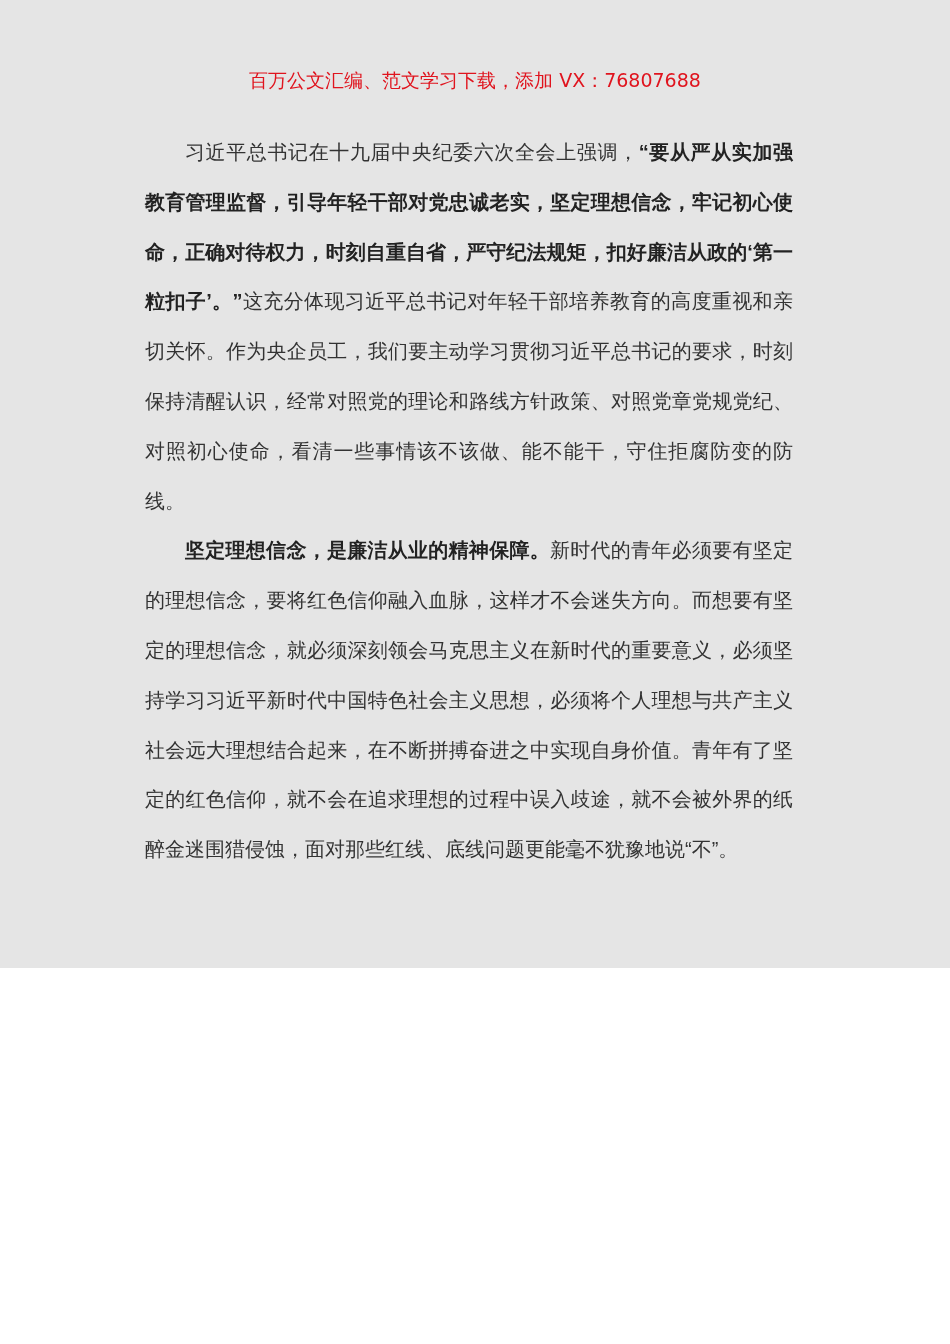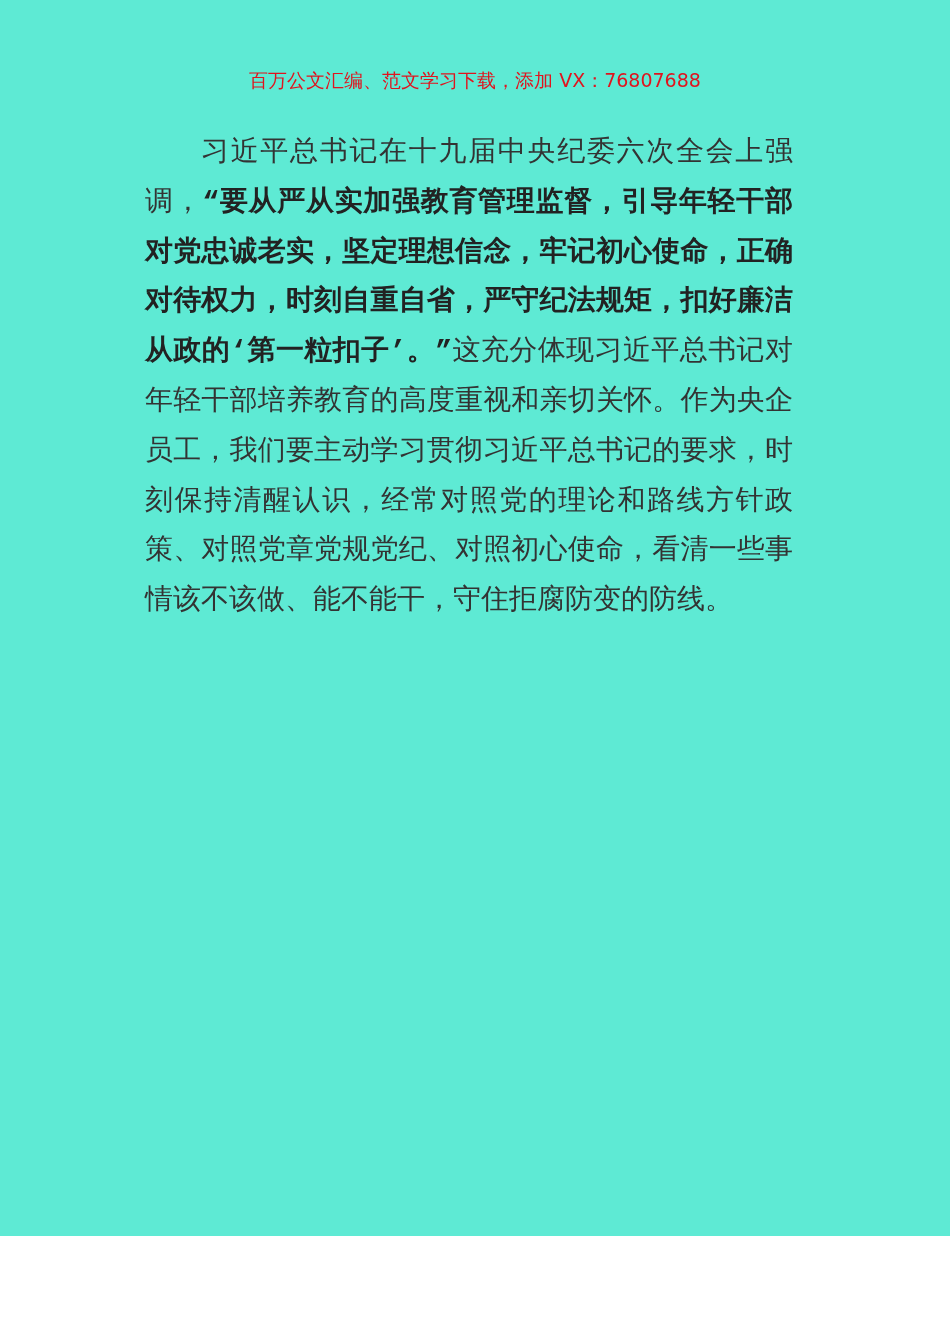--- a/index.html
+++ b/index.html
@@ -4,7 +4,7 @@
 <style>
   html, body { margin: 0; padding: 0; background: #ffffff; }
   body { width: 950px; height: 1344px; position: relative; overflow: hidden; }
-  .page { position: absolute; left: 0; top: 0; width: 950px; height: 1236px; background: #5eead4; }
+  .page { position: absolute; left: 0; top: 0; width: 950px; height: 968px; background: #e5e5e5; }
   .header {
     position: absolute; left: 0; top: 66px; width: 950px; text-align: center;
     font-family: "DejaVu Sans", "Liberation Sans", sans-serif;

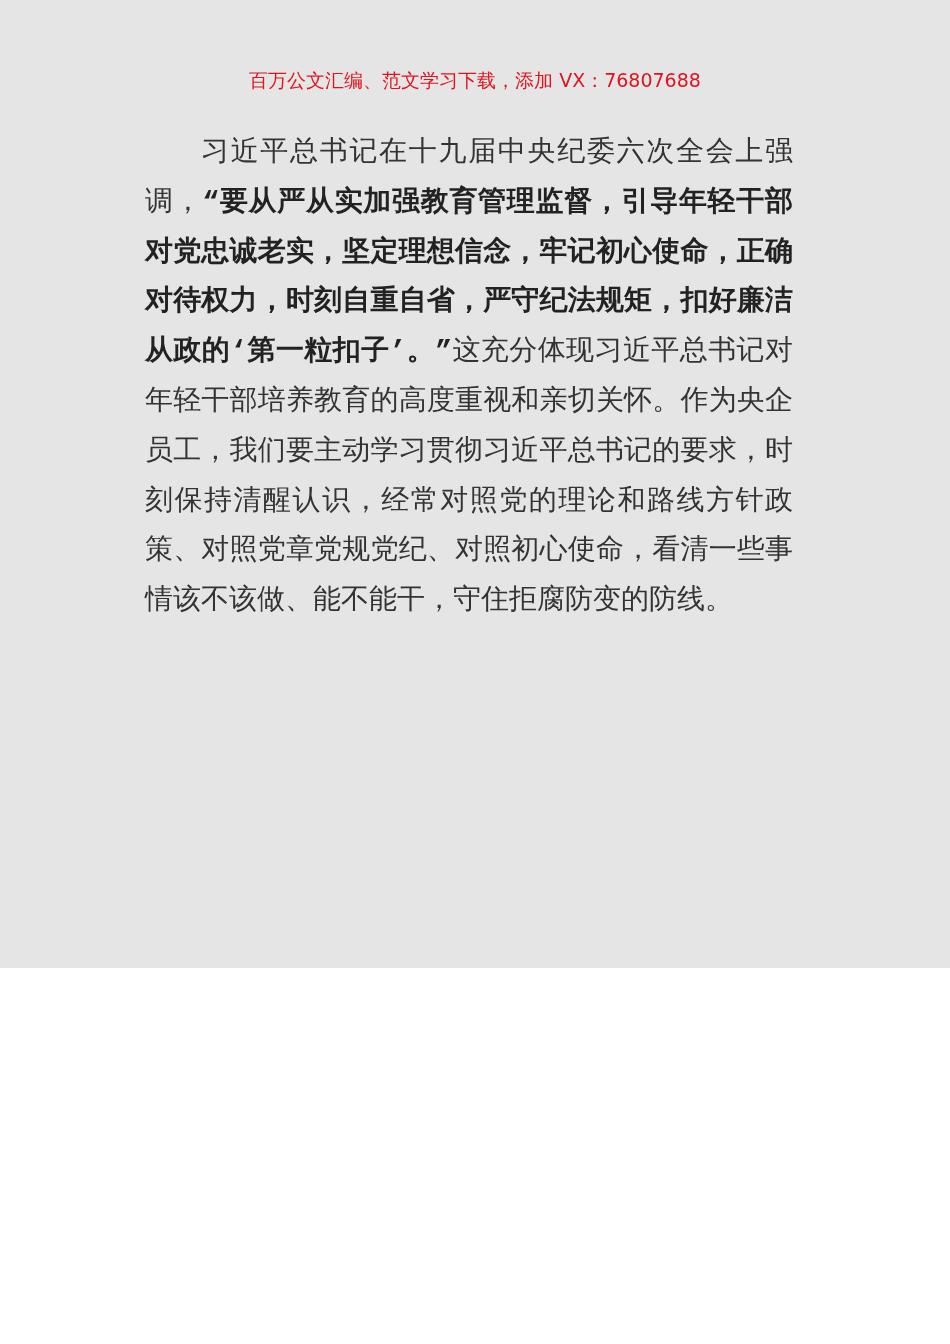--- a/index.html
+++ b/index.html
@@ -12,8 +12,8 @@
   }
   .body-text {
     position: absolute; left: 145px; top: 128px; width: 648px;
-    font-family: Liberation Mono, monospace;
-    font-size: 28px; line-height: 49.8px; color: #333333;
+    font-family: Liberation Sans, sans-serif;
+    font-size: 20px; line-height: 49.8px; color: #333333;
     text-align: justify;
   }
   .para { margin: 0; text-indent: 2em; text-align: justify; }

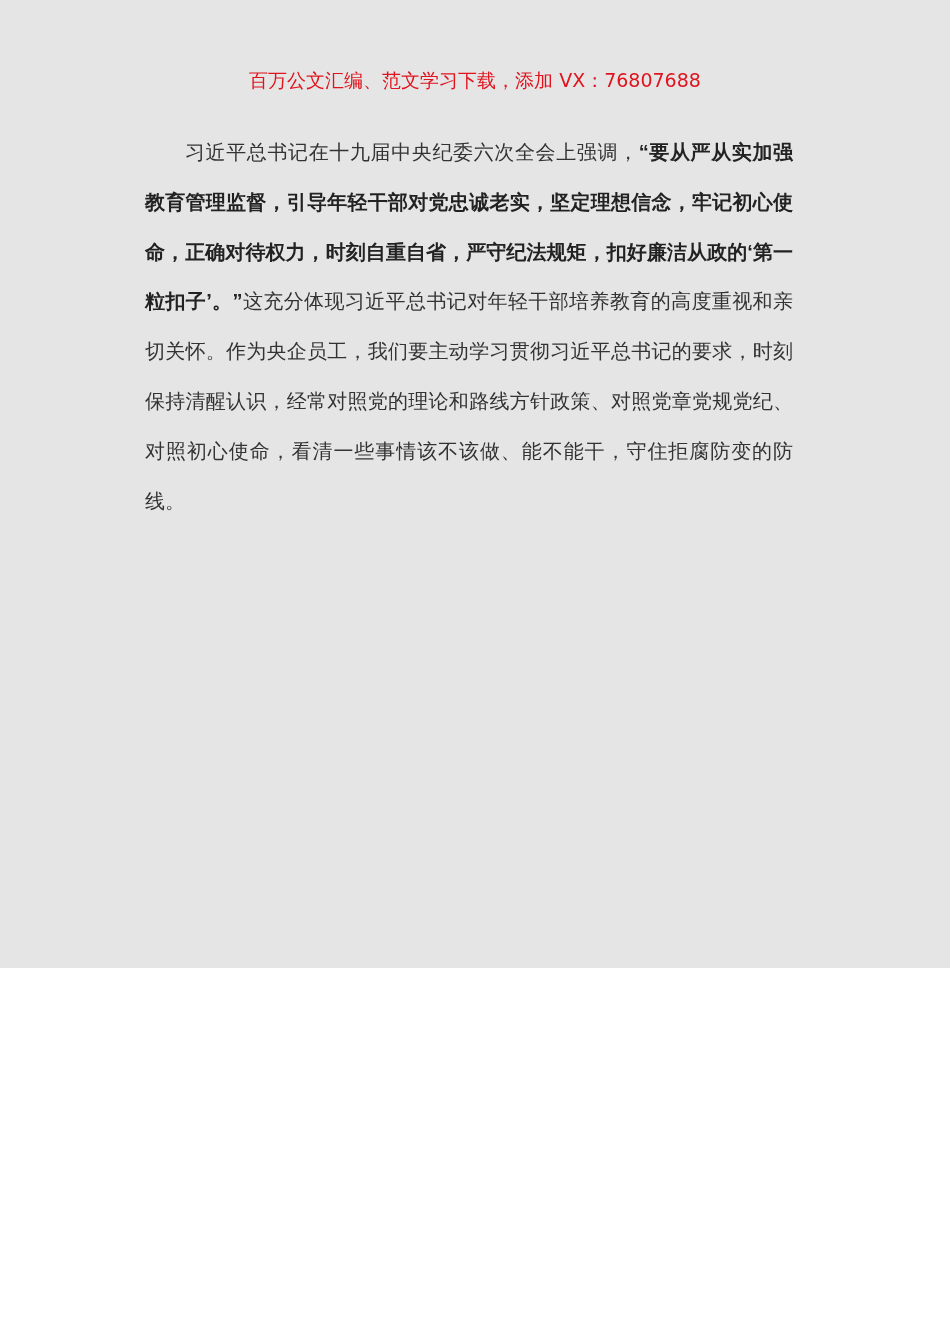--- a/index.html
+++ b/index.html
@@ -27,6 +27,7 @@
 
   <div class="body-text">
     <p class="para"><span>习近平总书记在十九届中央纪委六次全会上强调，</span><span class="bold">“要从严从实加强教育管理监督，引导年轻干部对党忠诚老实，坚定理想信念，牢记初心使命，正确对待权力，时刻自重自省，严守纪法规矩，扣好廉洁从政的‘第一粒扣子’。”</span><span>这充分体现习近平总书记对年轻干部培养教育的高度重视和亲切关怀。作为央企员工，我们要主动学习贯彻习近平总书记的要求，时刻保持清醒认识，经常对照党的理论和路线方针政策、对照党章党规党纪、对照初心使命，看清一些事情该不该做、能不能干，守住拒腐防变的防线。</span></p>
+    <p class="para"><span class="bold">坚定理想信念，是廉洁从业的精神保障。</span><span>新时代的青年必须要有坚定的理想信念，要将红色信仰融入血脉，这样才不会迷失方向。而想要有坚定的理想信念，就必须深刻领会马克思主义在新时代的重要意义，必须坚持学习习近平新时代中国特色社会主义思想，必须将个人理想与共产主义社会远大理想结合起来，在不断拼搏奋进之中实现自身价值。青年有了坚定的红色信仰，就不会在追求理想的过程中误入歧途，就不会被外界的纸醉金迷围猎侵蚀，面对那些红线、底线问题更能毫不犹豫地说“不”。</span></p>
   </div>
 </div>
 

